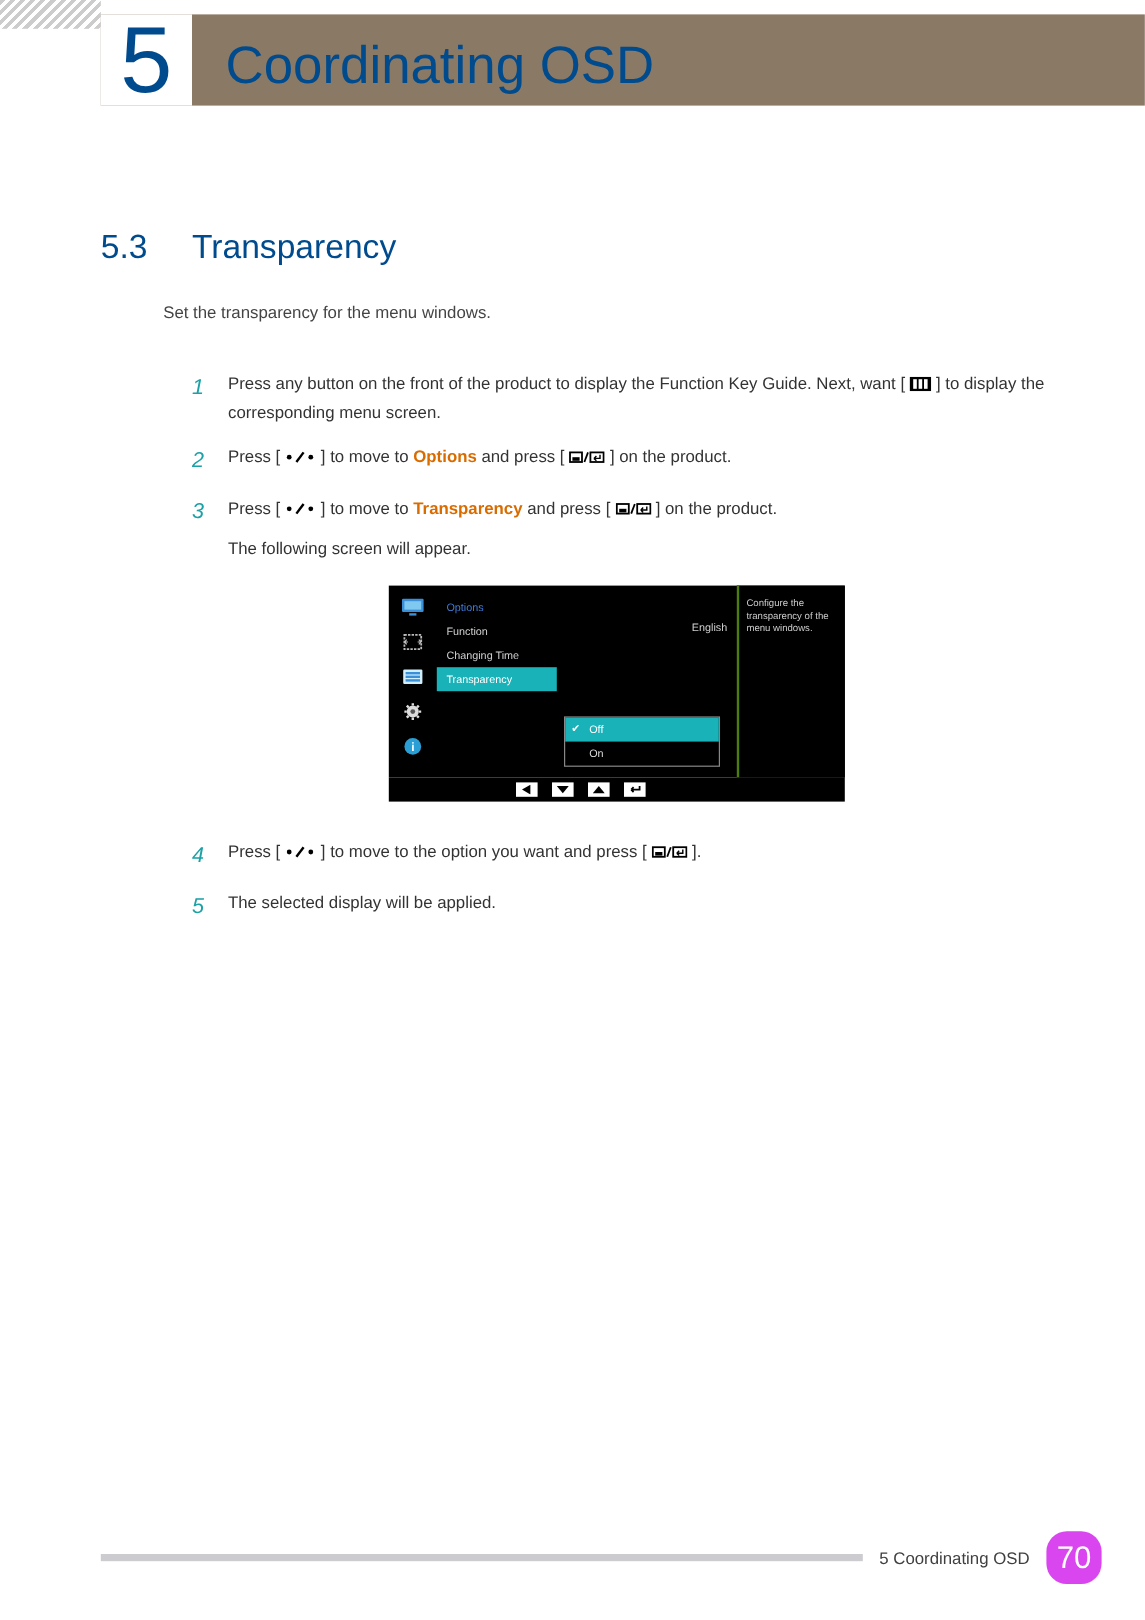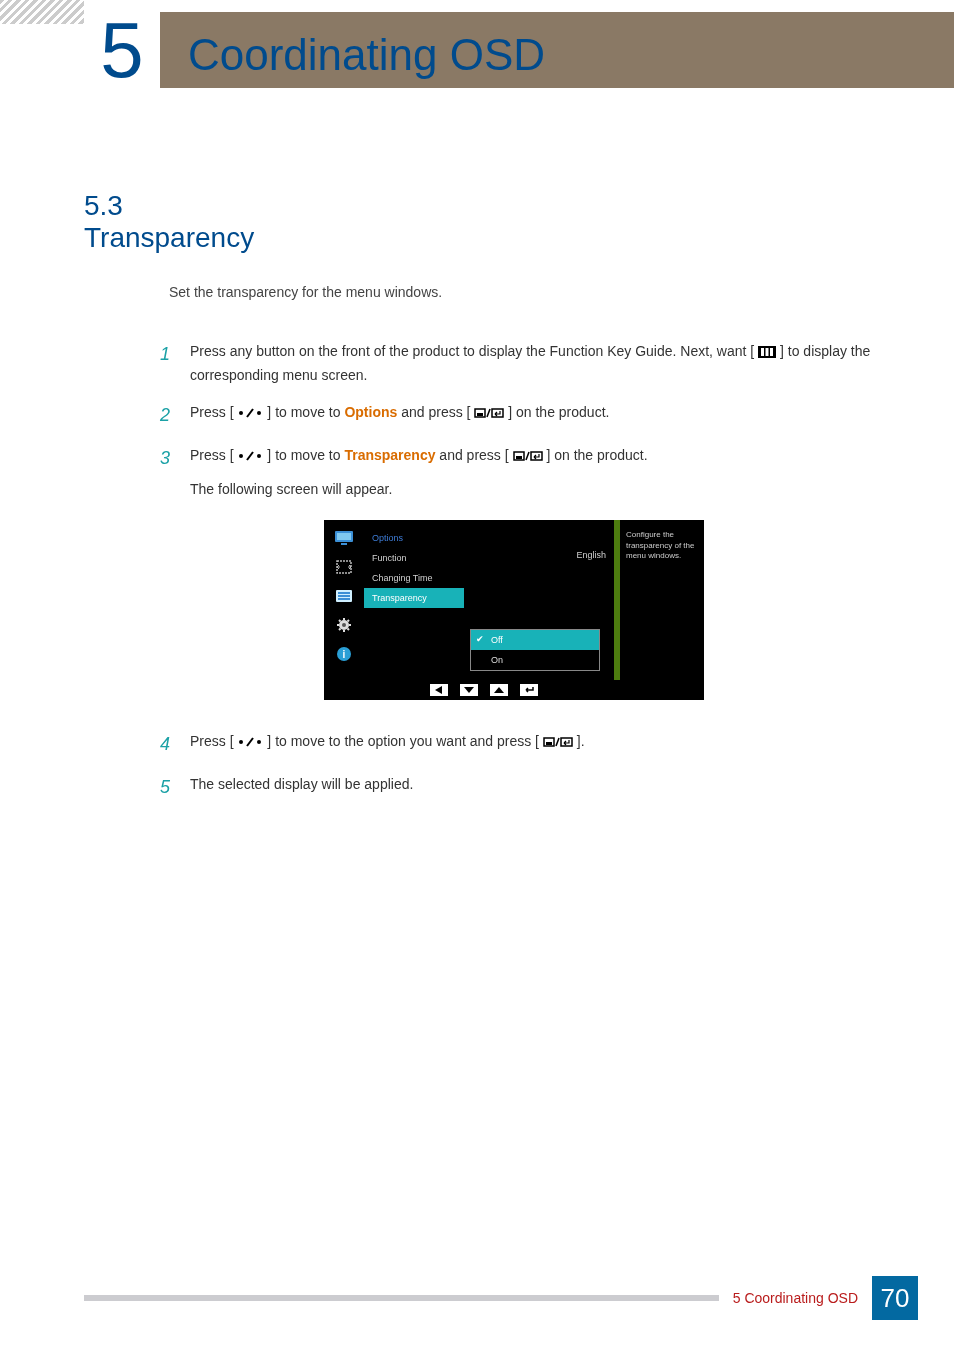--- a/index.html
+++ b/index.html
@@ -47,7 +47,7 @@
     position: absolute;
     top: 190px; left: 84px; right: 60px;
   }
-  .sec-row { display: flex; margin-bottom: 30px; flex-direction: column; }
+  .sec-row { display: flex; margin-bottom: 30px; }
   .sec-num {
     width: 76px;
     font-size: 28px;

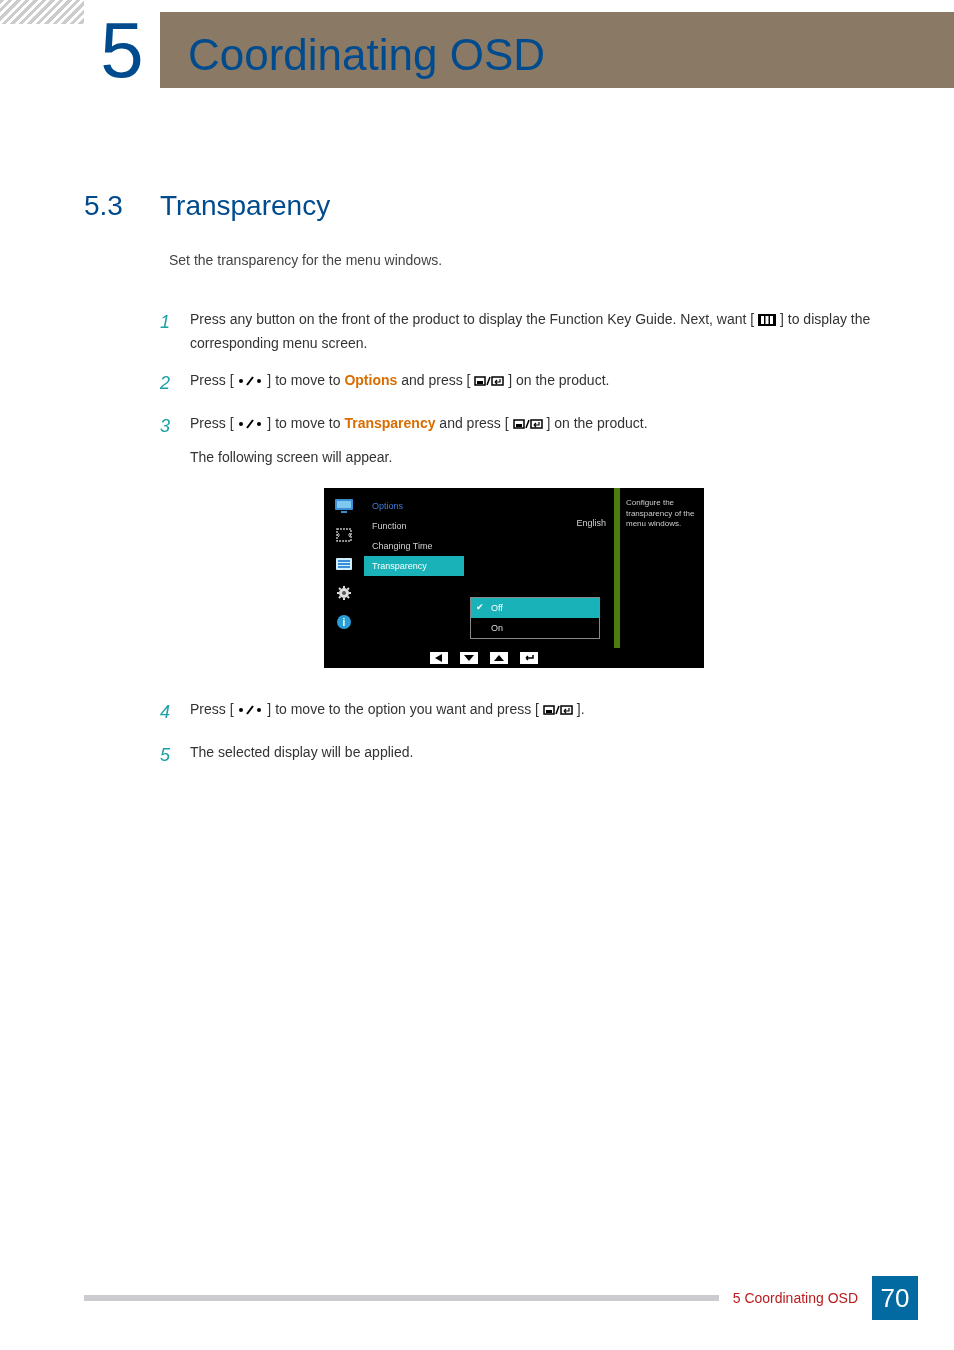--- a/index.html
+++ b/index.html
@@ -60,7 +60,7 @@
     font-weight: 400;
   }
   .sec-intro {
-    margin-left: 85px;
+    margin-left: 52px;
     font-size: 14px;
     color: #444;
     margin-bottom: 40px;

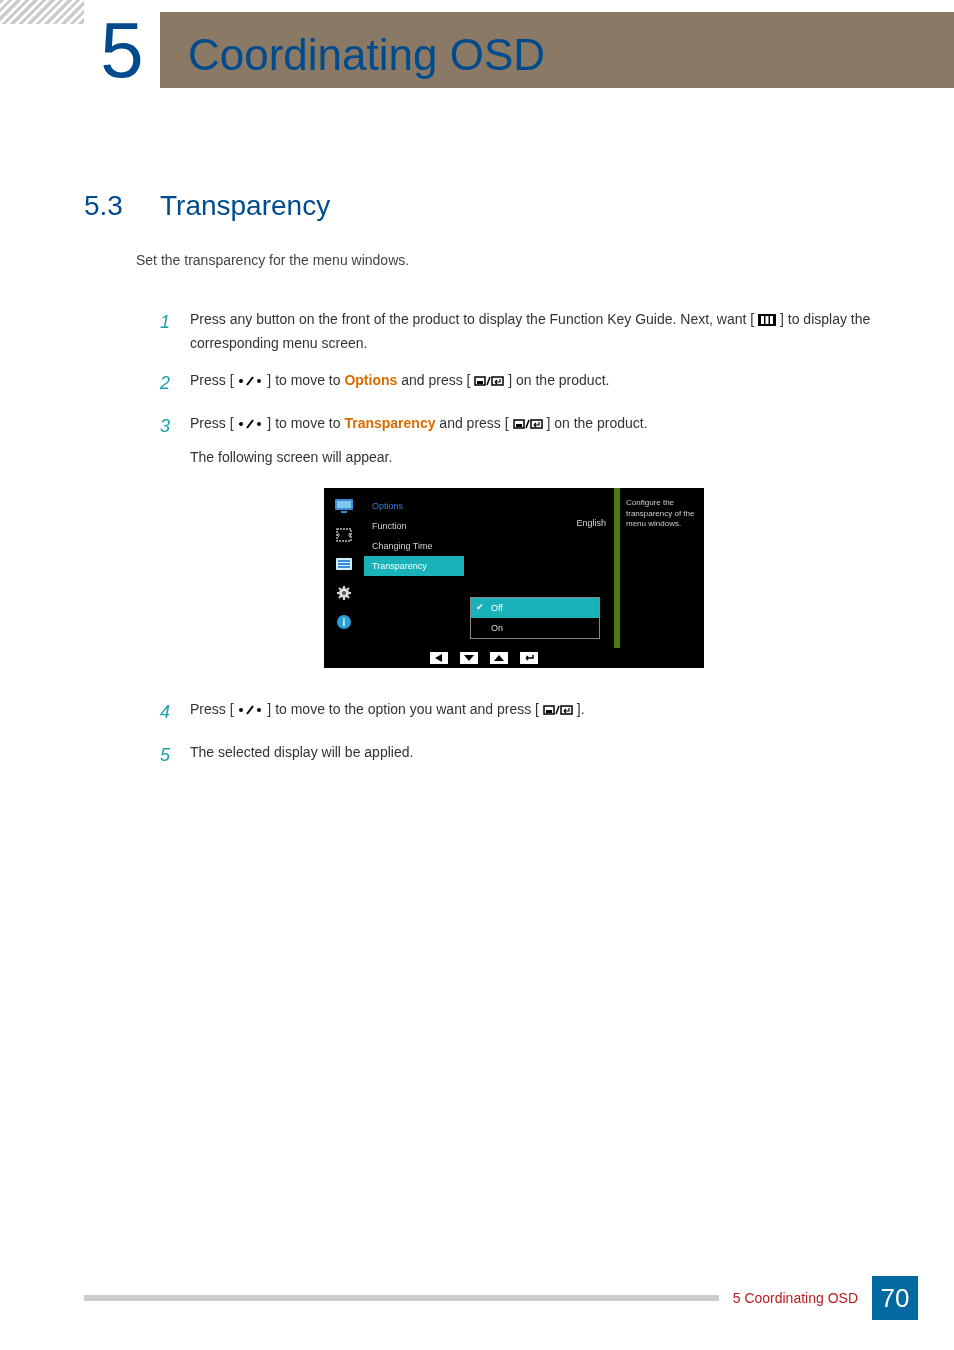--- a/index.html
+++ b/index.html
@@ -163,7 +163,7 @@
     color: #ccc;
     font-size: 8px;
     padding: 10px 6px;
-    border-left: 6px solid #4d7c0f;
+    border-left: 2px solid #4d7c0f;
     line-height: 1.3;
   }
   .osd-nav {

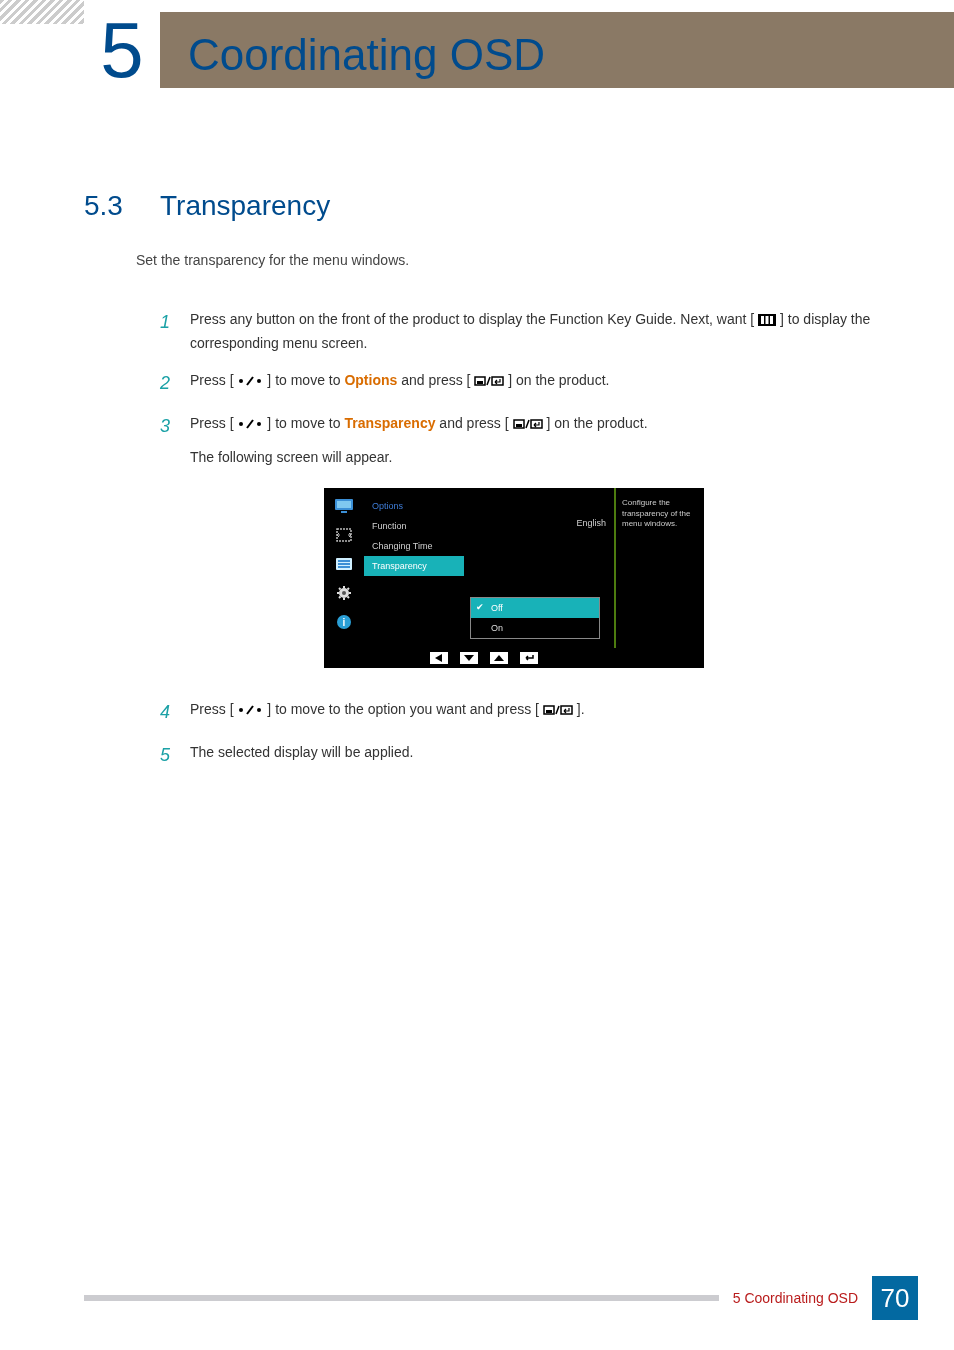--- a/index.html
+++ b/index.html
@@ -194,7 +194,7 @@
   }
   .footer-text {
     margin: 4px 14px;
-    color: #b91c1c;
+    color: #404040;
     font-size: 14px;
   }
   .footer-page {

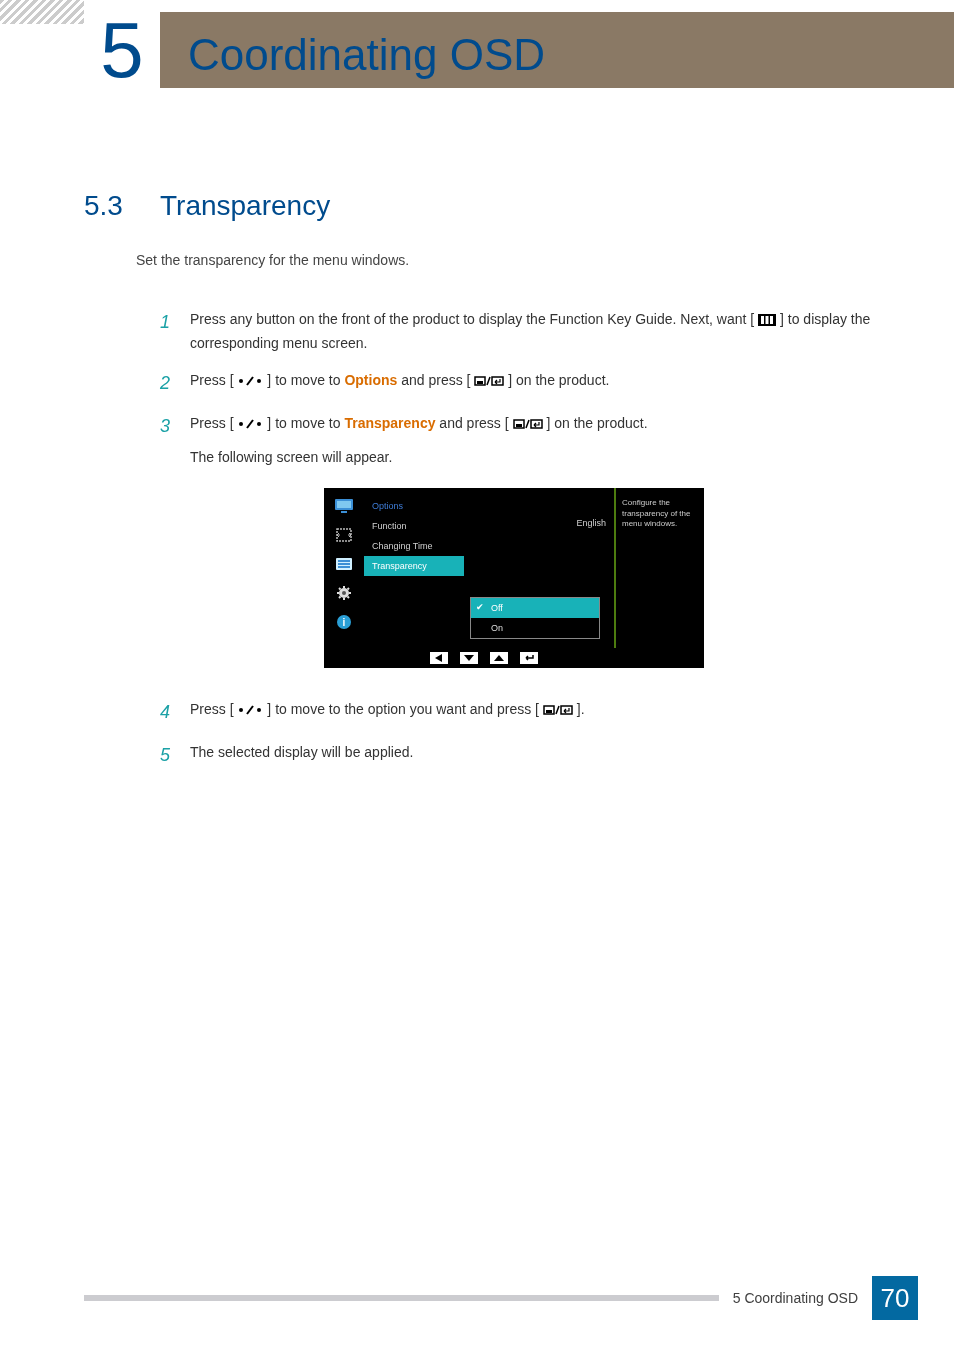--- a/index.html
+++ b/index.html
@@ -199,10 +199,10 @@
   }
   .footer-page {
     width: 46px; height: 44px;
-    background: #0369a1;
+    background: #d946ef;
     color: #fff;
     font-size: 26px;
-    display: flex; align-items: center; justify-content: center;
+    display: flex; align-items: center; justify-content: center; border-radius: 17px;
   }
 </style>
 </head>

